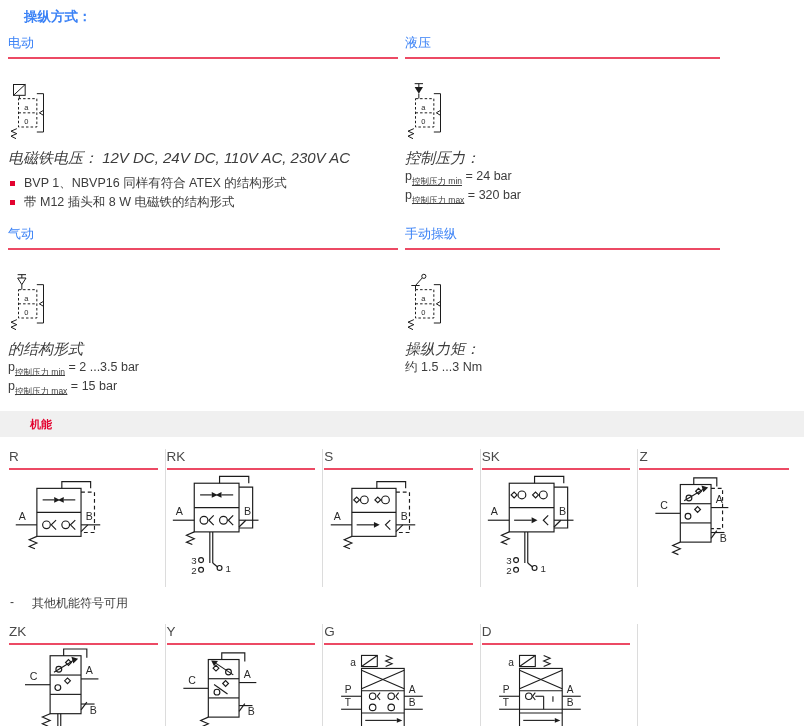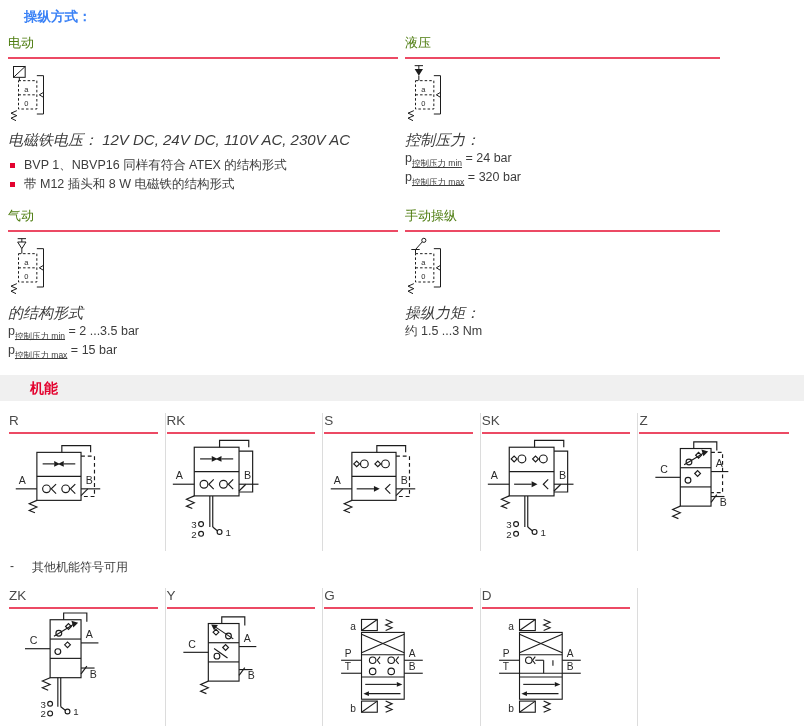--- a/index.html
+++ b/index.html
@@ -17,8 +17,8 @@
   .sec-l { width:390px; }
   .sec-r { width:315px; }
   .sec h3 {
-    font-size:13px; font-weight:normal; color:#4d7c0f;
-    border-bottom:2px solid #ec4a64; padding-bottom:5px; margin-bottom:5px;
+    font-size:13px; font-weight:normal; color:#3b82f6;
+    border-bottom:2px solid #ec4a64; padding-bottom:5px; margin-bottom:23px;
   }
   .sym { display:block; margin:2px 0 2px 0; }
   .txtline { font-size:15px; margin-top:7px;font-style:italic; }

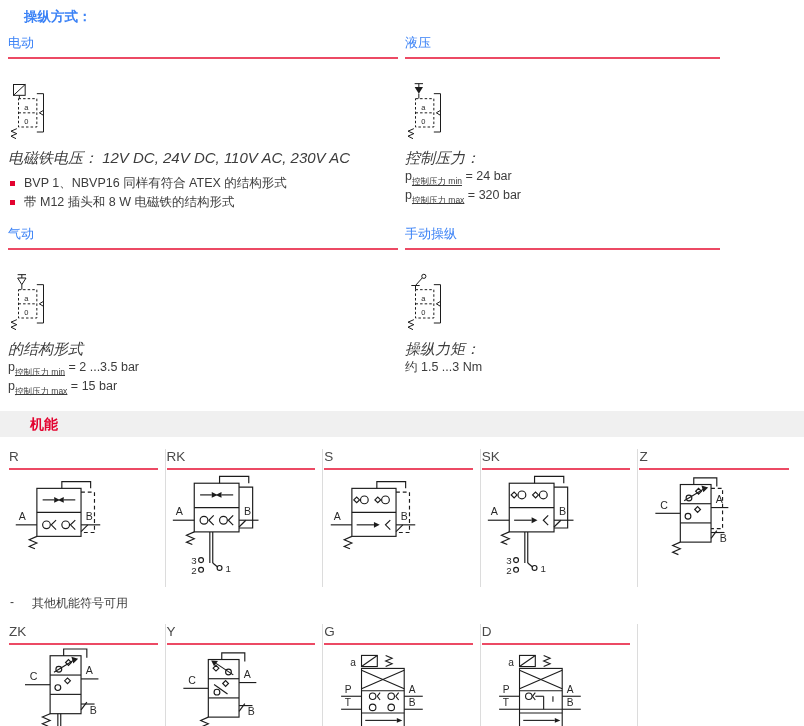--- a/index.html
+++ b/index.html
@@ -30,7 +30,7 @@
   .formula sub { font-size:8.5px;text-decoration:underline; }
   .band {
     margin-top:14px; background:#f0f0f0; height:26px; line-height:26px;
-    padding-left:30px; font-size:14px; font-weight:bold; color:#e3032f;
+    padding-left:30px; font-size:11px; font-weight:bold; color:#e3032f;
   }
   .fnrow { display:grid; grid-template-columns:repeat(5,1fr); padding:12px 8px 0 8px; }
   .fncell { border-right:1px solid #dcdcdc; padding:0 7px 0 1px; }

